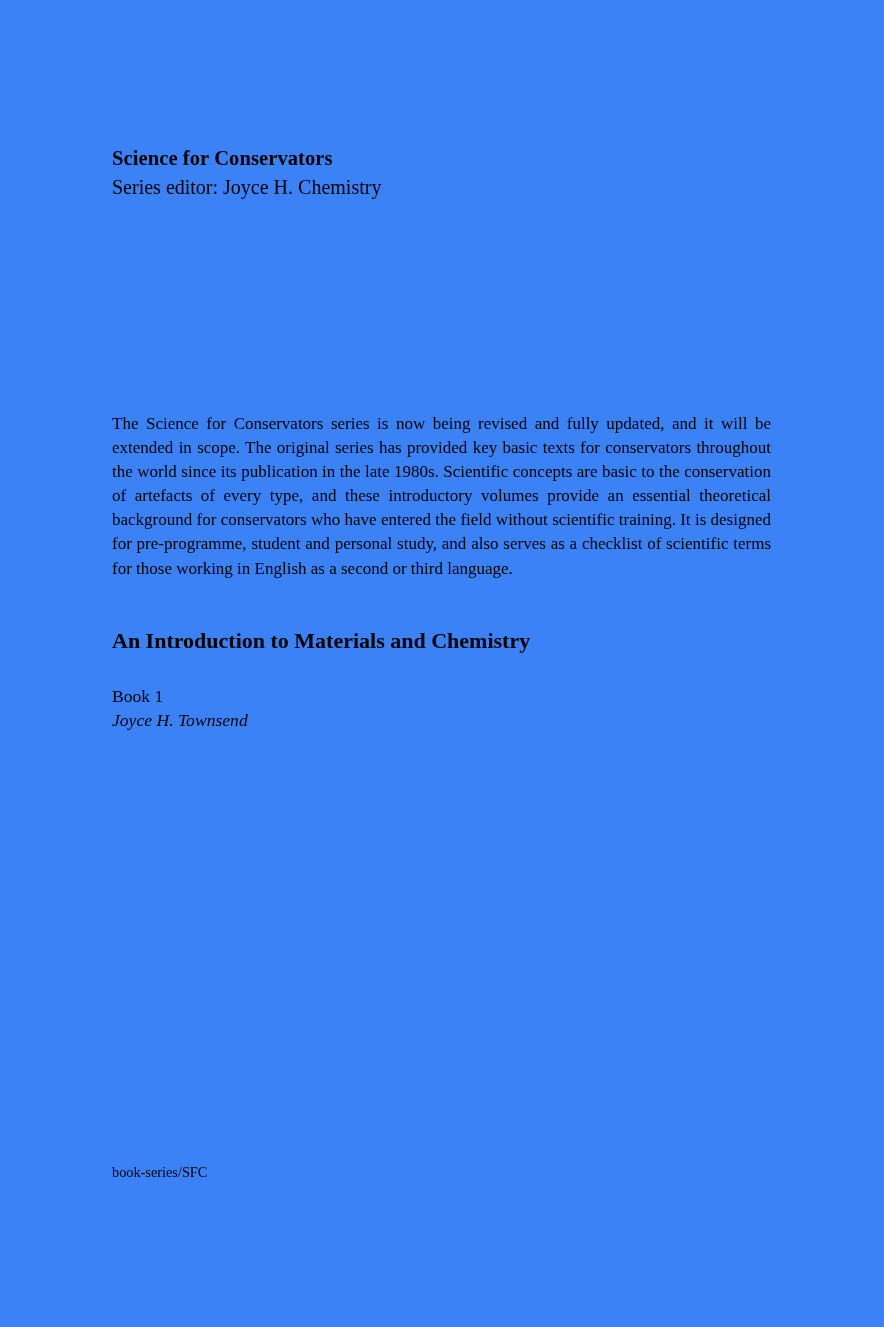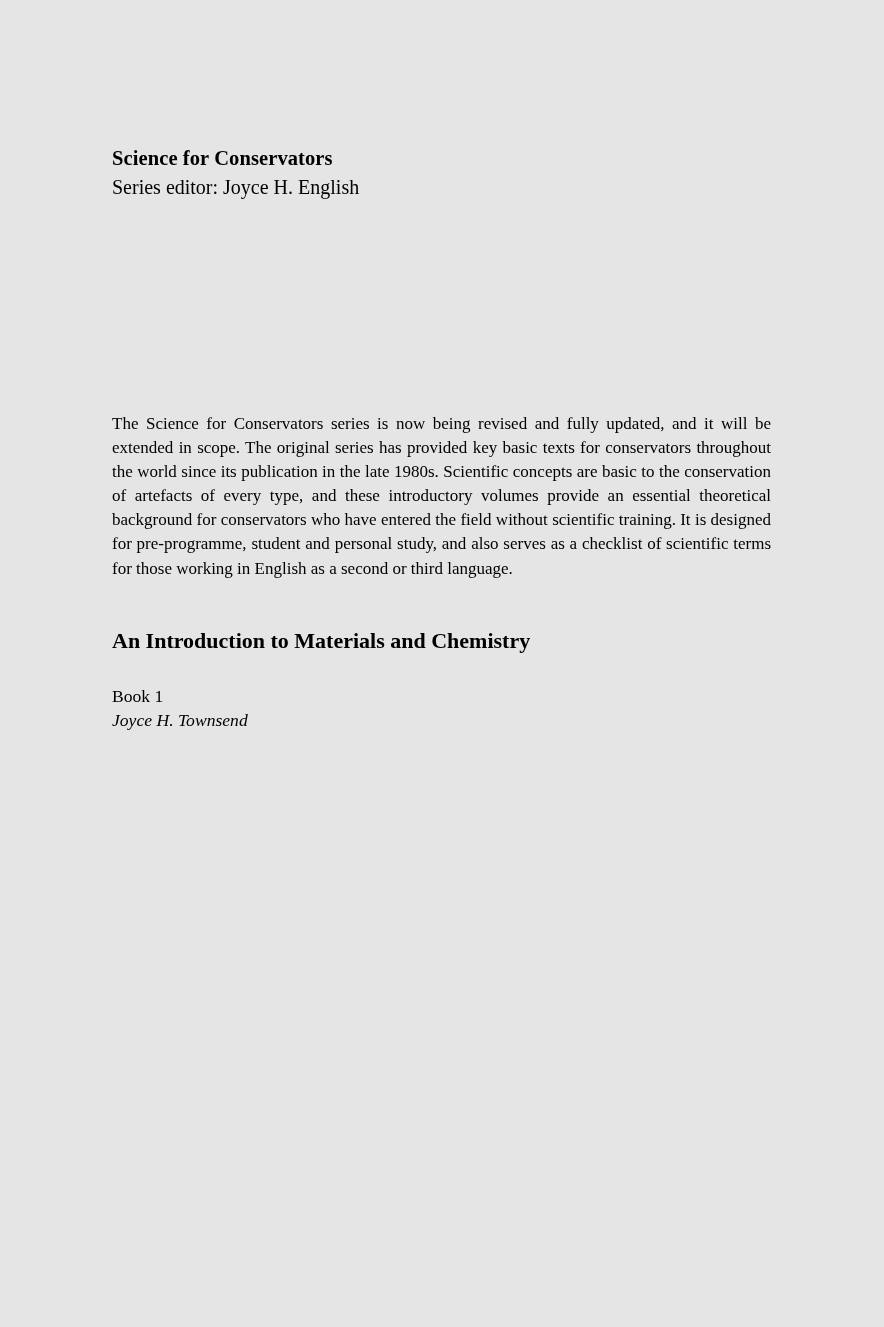--- a/index.html
+++ b/index.html
@@ -21,7 +21,7 @@
     top: 0;
     width: 884px;
     height: 1327px;
-    background: #e5e5e5;
+    background: #3b82f6;
   }
   .content {
     position: absolute;

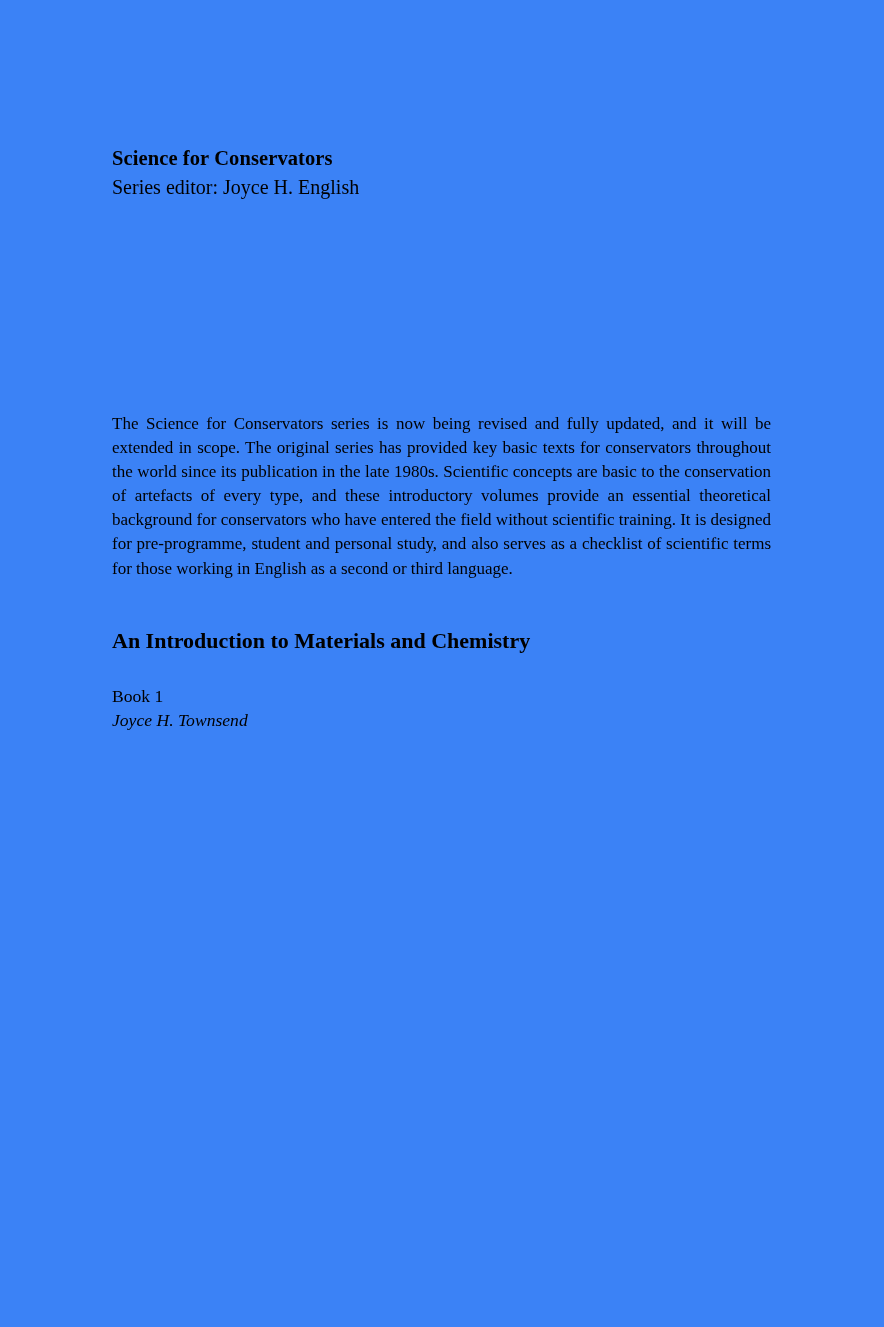--- a/index.html
+++ b/index.html
@@ -107,7 +107,7 @@
 
     <div class="series-title">Science for Conservators</div>
 
-    <div class="series-editor">Series editor: Joyce H. English</div>
+    <div class="series-editor">Series editor: Joyce H. Chemistry</div>
 
     <div class="series-desc">The Science for Conservators series is now being revised and fully updated, and it will be extended in scope. The original series has provided key basic texts for conservators throughout the world since its publication in the late 1980s. Scientific concepts are basic to the conservation of artefacts of every type, and these introductory volumes provide an essential theoretical background for conservators who have entered the field without scientific training. It is designed for pre-programme, student and personal study, and also serves as a checklist of scientific terms for those working in English as a second or third language.</div>
 

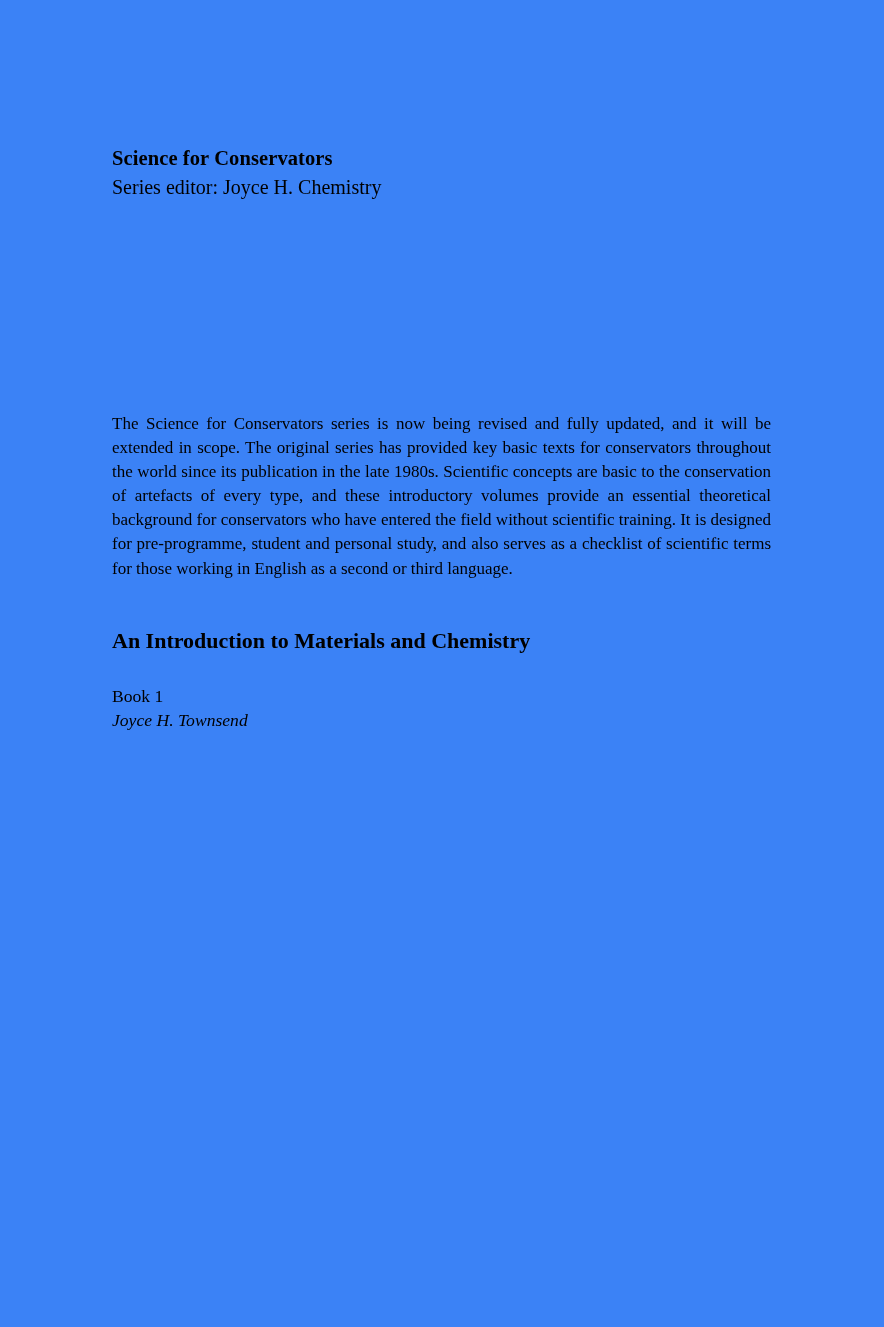--- a/index.html
+++ b/index.html
@@ -118,6 +118,7 @@
     </div>
 
     <div class="footer-note">
+      <span class="line2">book-series/SFC</span>
     </div>
 
   </div>

